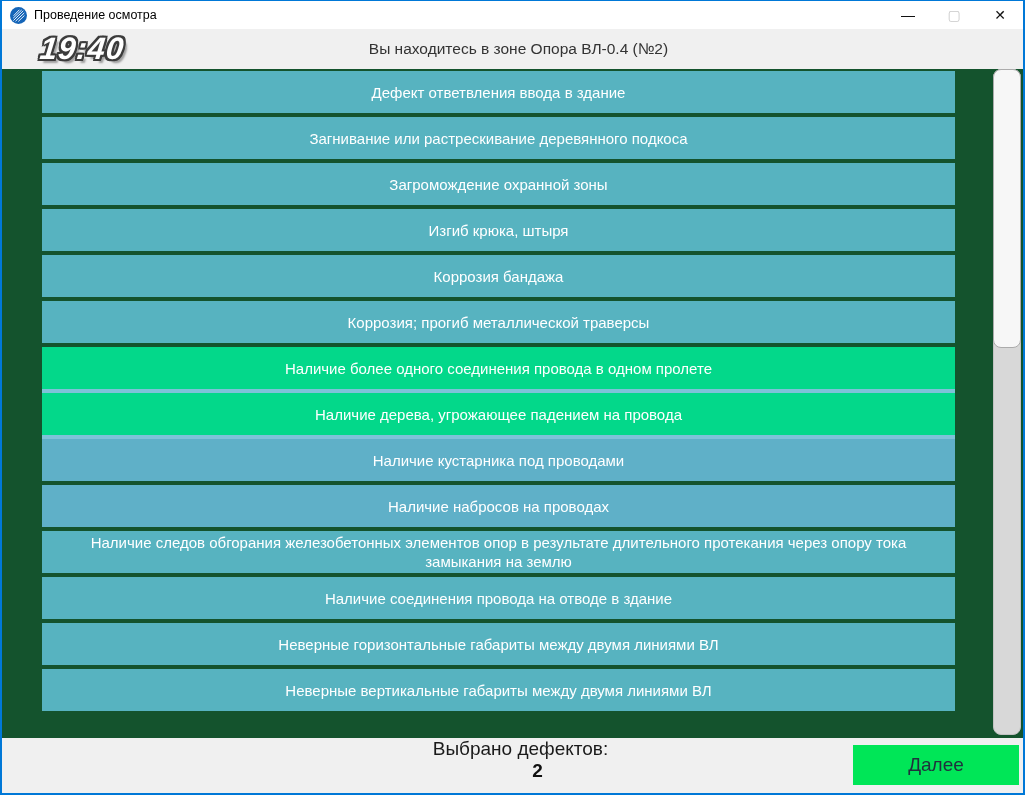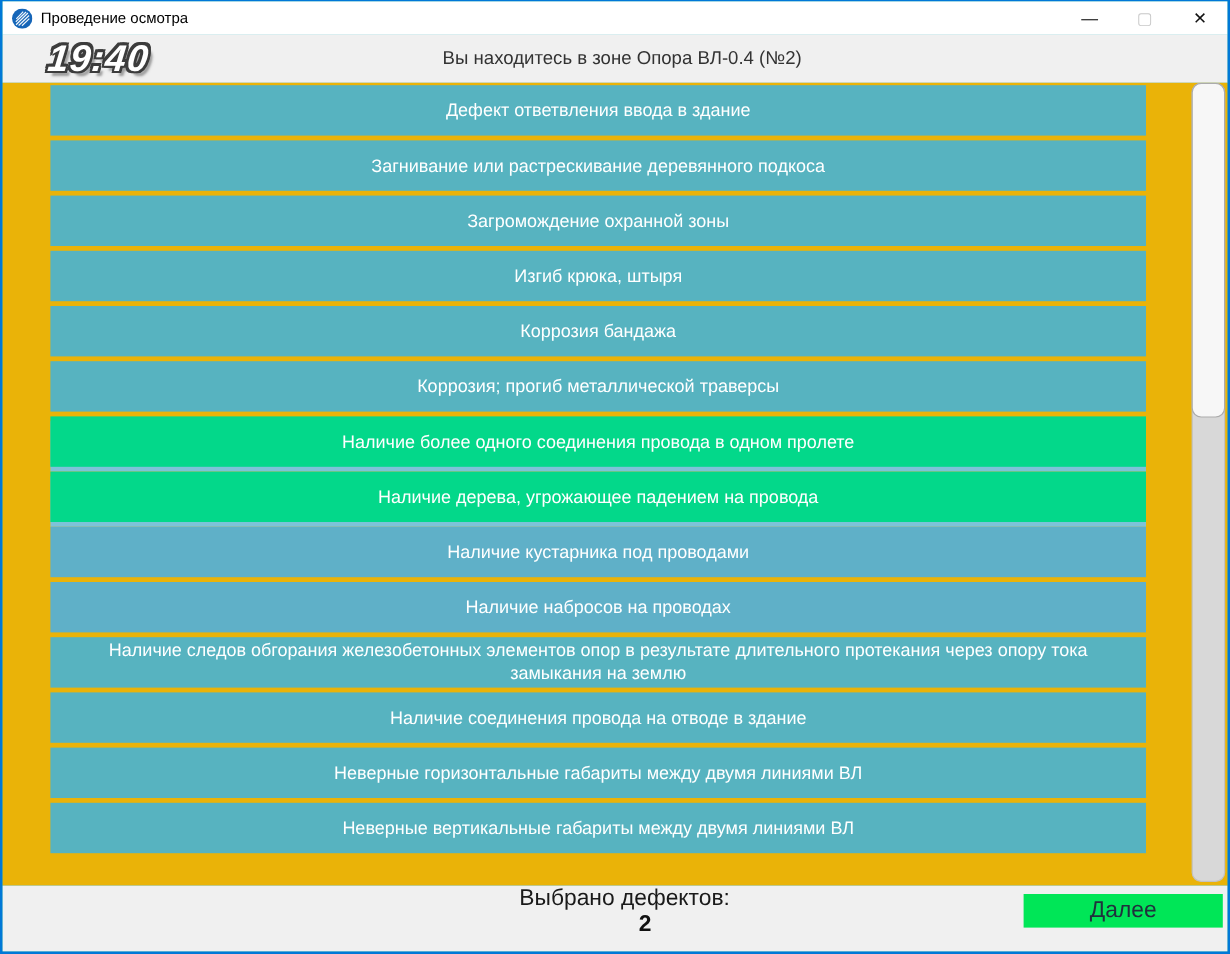--- a/index.html
+++ b/index.html
@@ -51,7 +51,7 @@
   
   .main{
     position:absolute;top:68px;left:0;right:0;bottom:55px;
-    background:#eab308;overflow:hidden;
+    background:#14532d;overflow:hidden;
   }
   .defect-list{margin:2px 68px 0 40px;}
   .row{

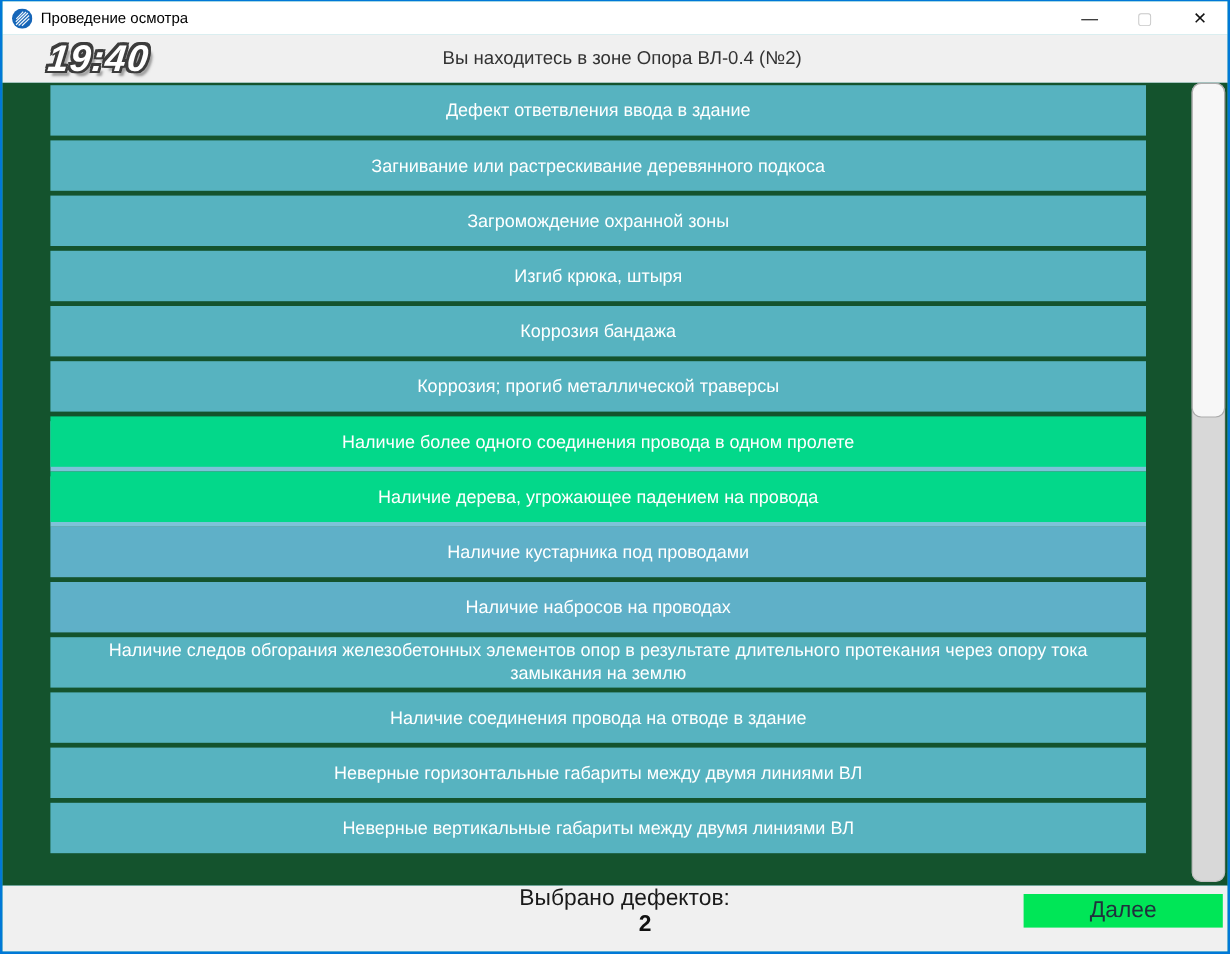--- a/index.html
+++ b/index.html
@@ -82,7 +82,7 @@
   .footer-label{margin-left:16px;font-size:19px;color:#1a1a1a;}
   .footer-count{margin-left:50px;font-size:19px;font-weight:bold;color:#111;}
   .next-button{
-    position:absolute;right:4px;top:7px;width:166px;height:28px;
+    position:absolute;right:4px;top:7px;width:166px;height:40px;
     background:#00e657;border:none;
     font-size:19px;color:#20313d;font-family:"Liberation Sans",sans-serif;
     display:flex;align-items:center;justify-content:center;cursor:pointer;

